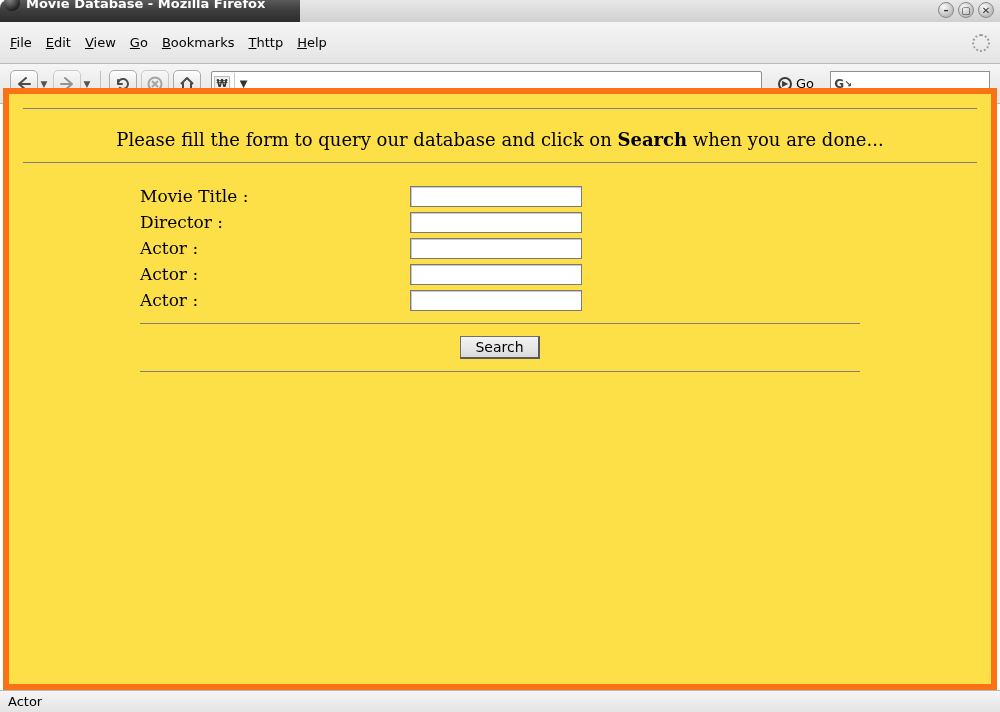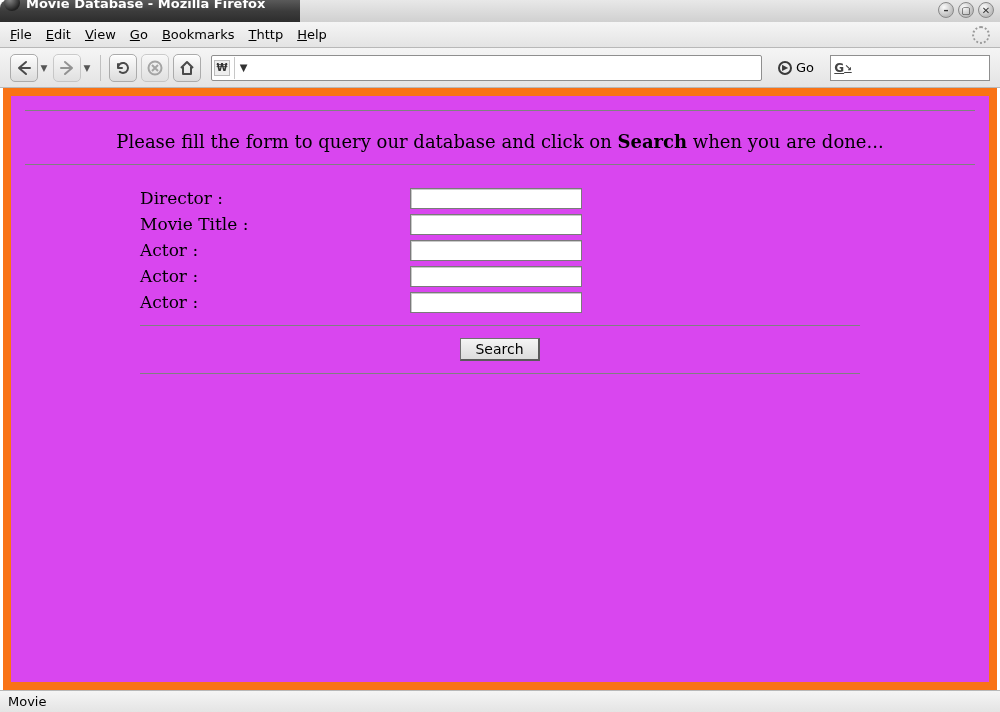--- a/index.html
+++ b/index.html
@@ -56,7 +56,7 @@
   }
   
   .menubar {
-    height: 26px;
+    height: 42px;
     background: linear-gradient(to bottom, #f5f5f5, #e4e4e4);
     border-bottom: 1px solid #b8b8b8;
     display: flex;

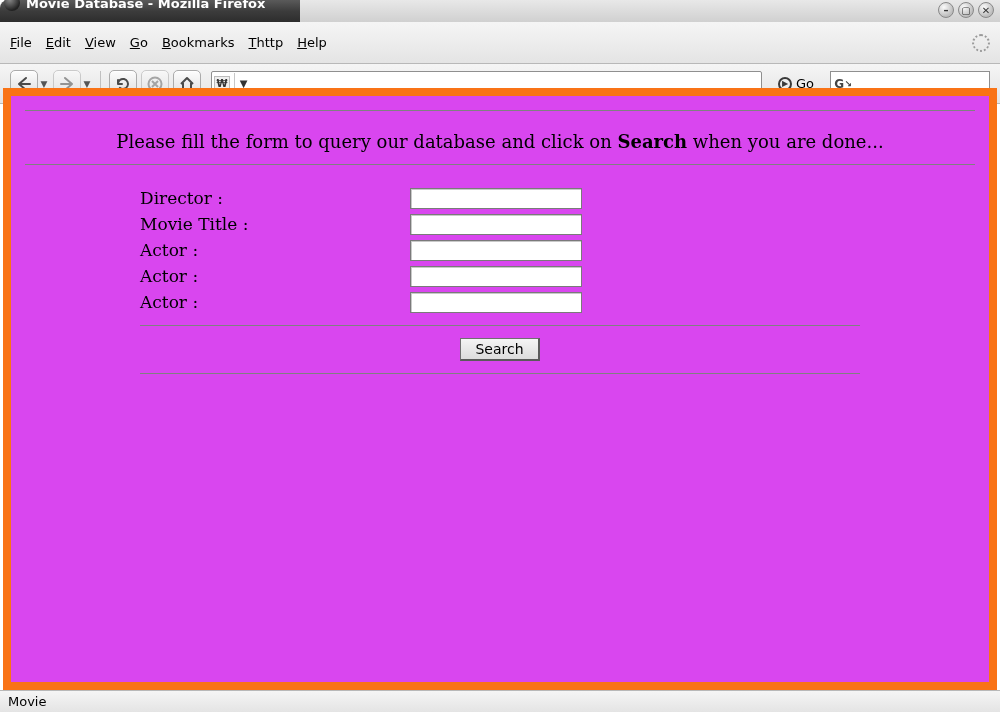--- a/index.html
+++ b/index.html
@@ -150,8 +150,8 @@
   .content-outer{
     position:absolute;
     top:88px; left:3px; right:3px; bottom:22px;
-    border:8px solid #f97316;
-    background:#d946ef;
+    border:6px solid #f97316;
+    background:#fde047;
     overflow:hidden;
   }
   .page{

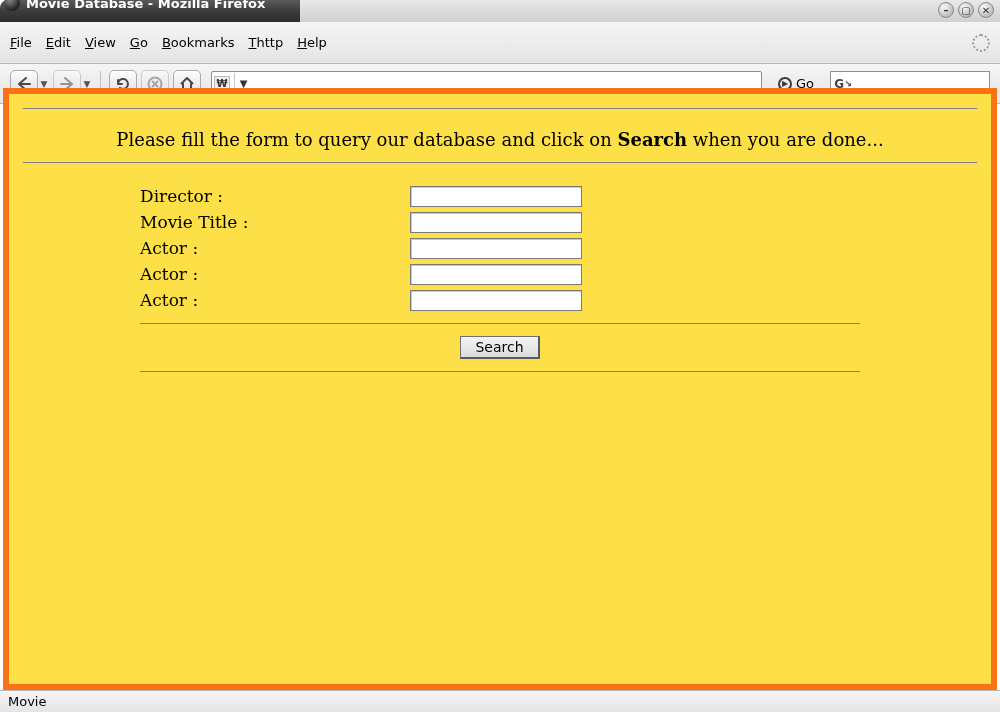--- a/index.html
+++ b/index.html
@@ -297,11 +297,11 @@
 
     <div class="form-wrap">
       <div class="form-row">
+        <span class="lbl">Movie Title :</span>
+        <input type="text" style="">
+      </div>
+      <div class="form-row">
         <span class="lbl">Director :</span>
-        <input type="text" style="">
-      </div>
-      <div class="form-row">
-        <span class="lbl">Movie Title :</span>
         <input type="text" style="">
       </div>
       <div class="form-row">

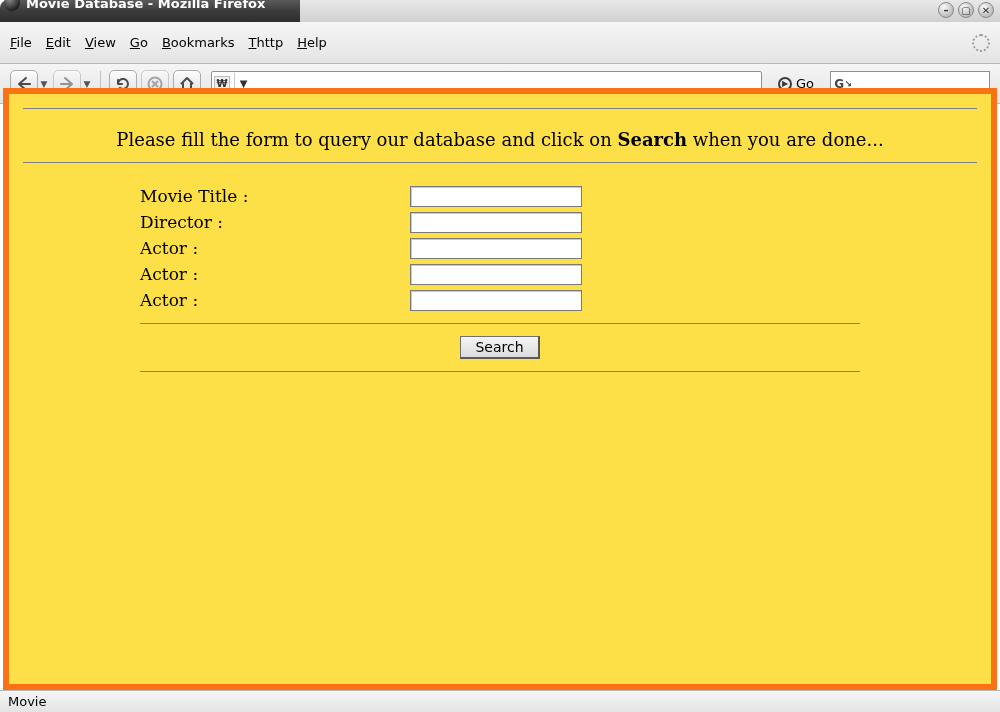--- a/index.html
+++ b/index.html
@@ -326,7 +326,7 @@
 </div>
 
 <div class="statusbar">
-  <span>Movie</span>
+  <span>Actor</span>
 </div>
 
 </body></html>

